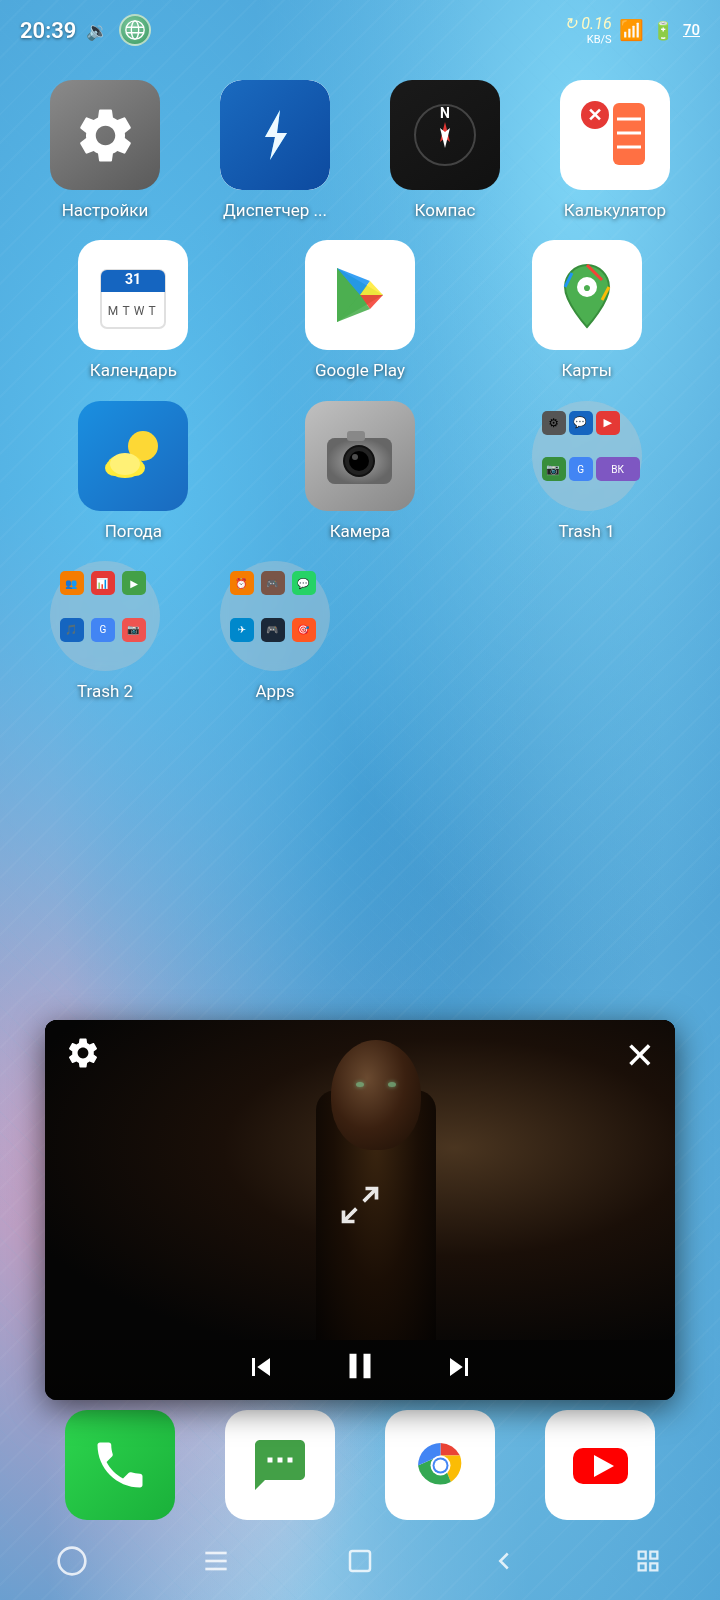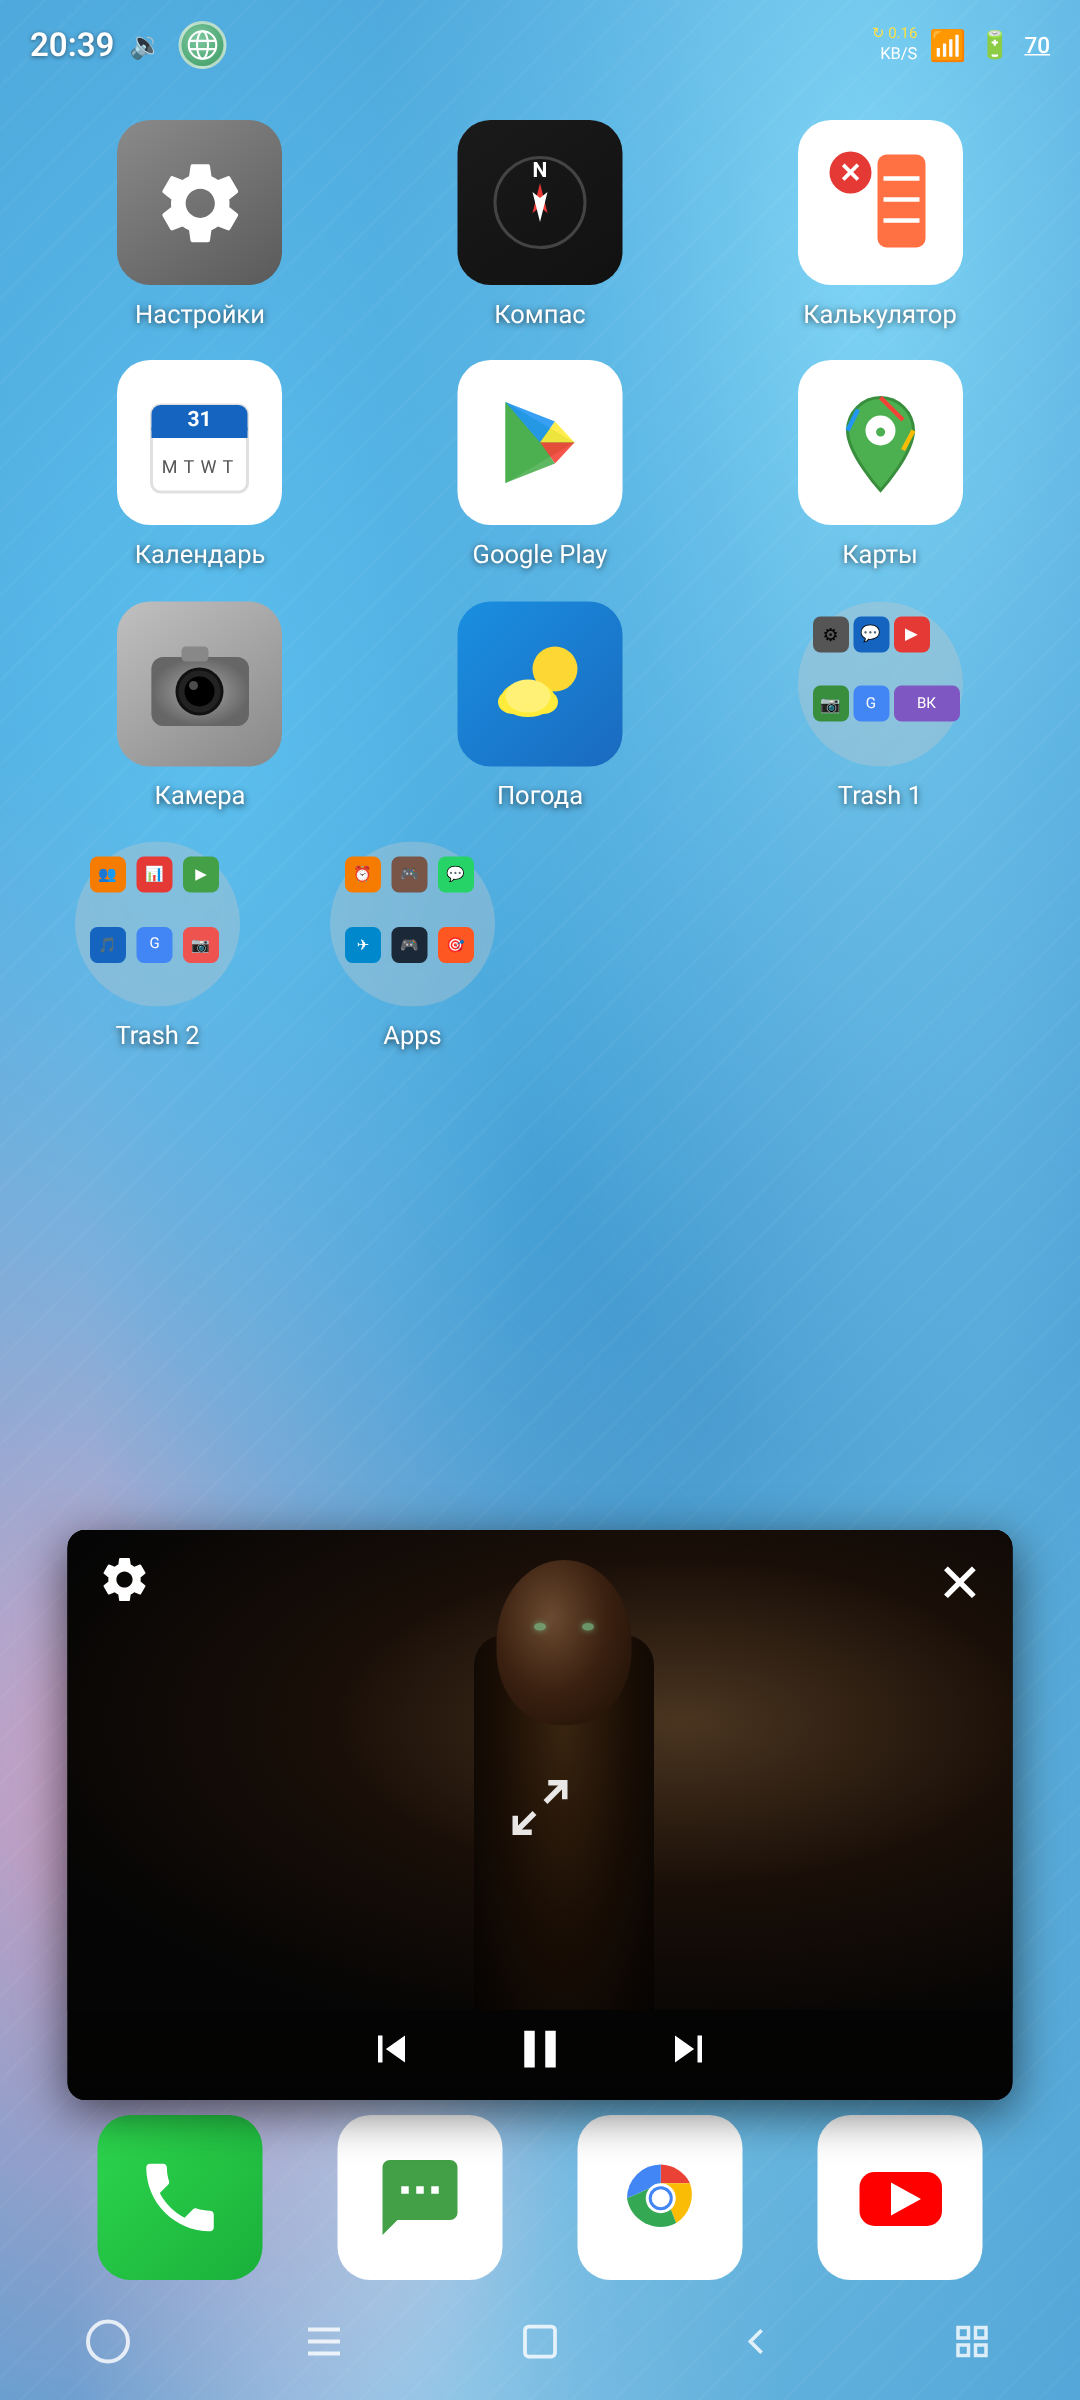--- a/index.html
+++ b/index.html
@@ -383,7 +383,7 @@
   </div>
   <div class="status-right">
     <div style="display:flex;flex-direction:column;align-items:flex-end;">
-      <span style="color:#fde047;font-size:10px;line-height:1.2;">↻ 0.16</span>
+      <span style="color:#fef9c3;font-size:16px;line-height:1.2;font-style:italic;">↻ 0.16</span>
       <span style="color:white;font-size:11px;line-height:1.2;">KB/S</span>
     </div>
     <span style="color:white;font-size:20px;">📶</span>

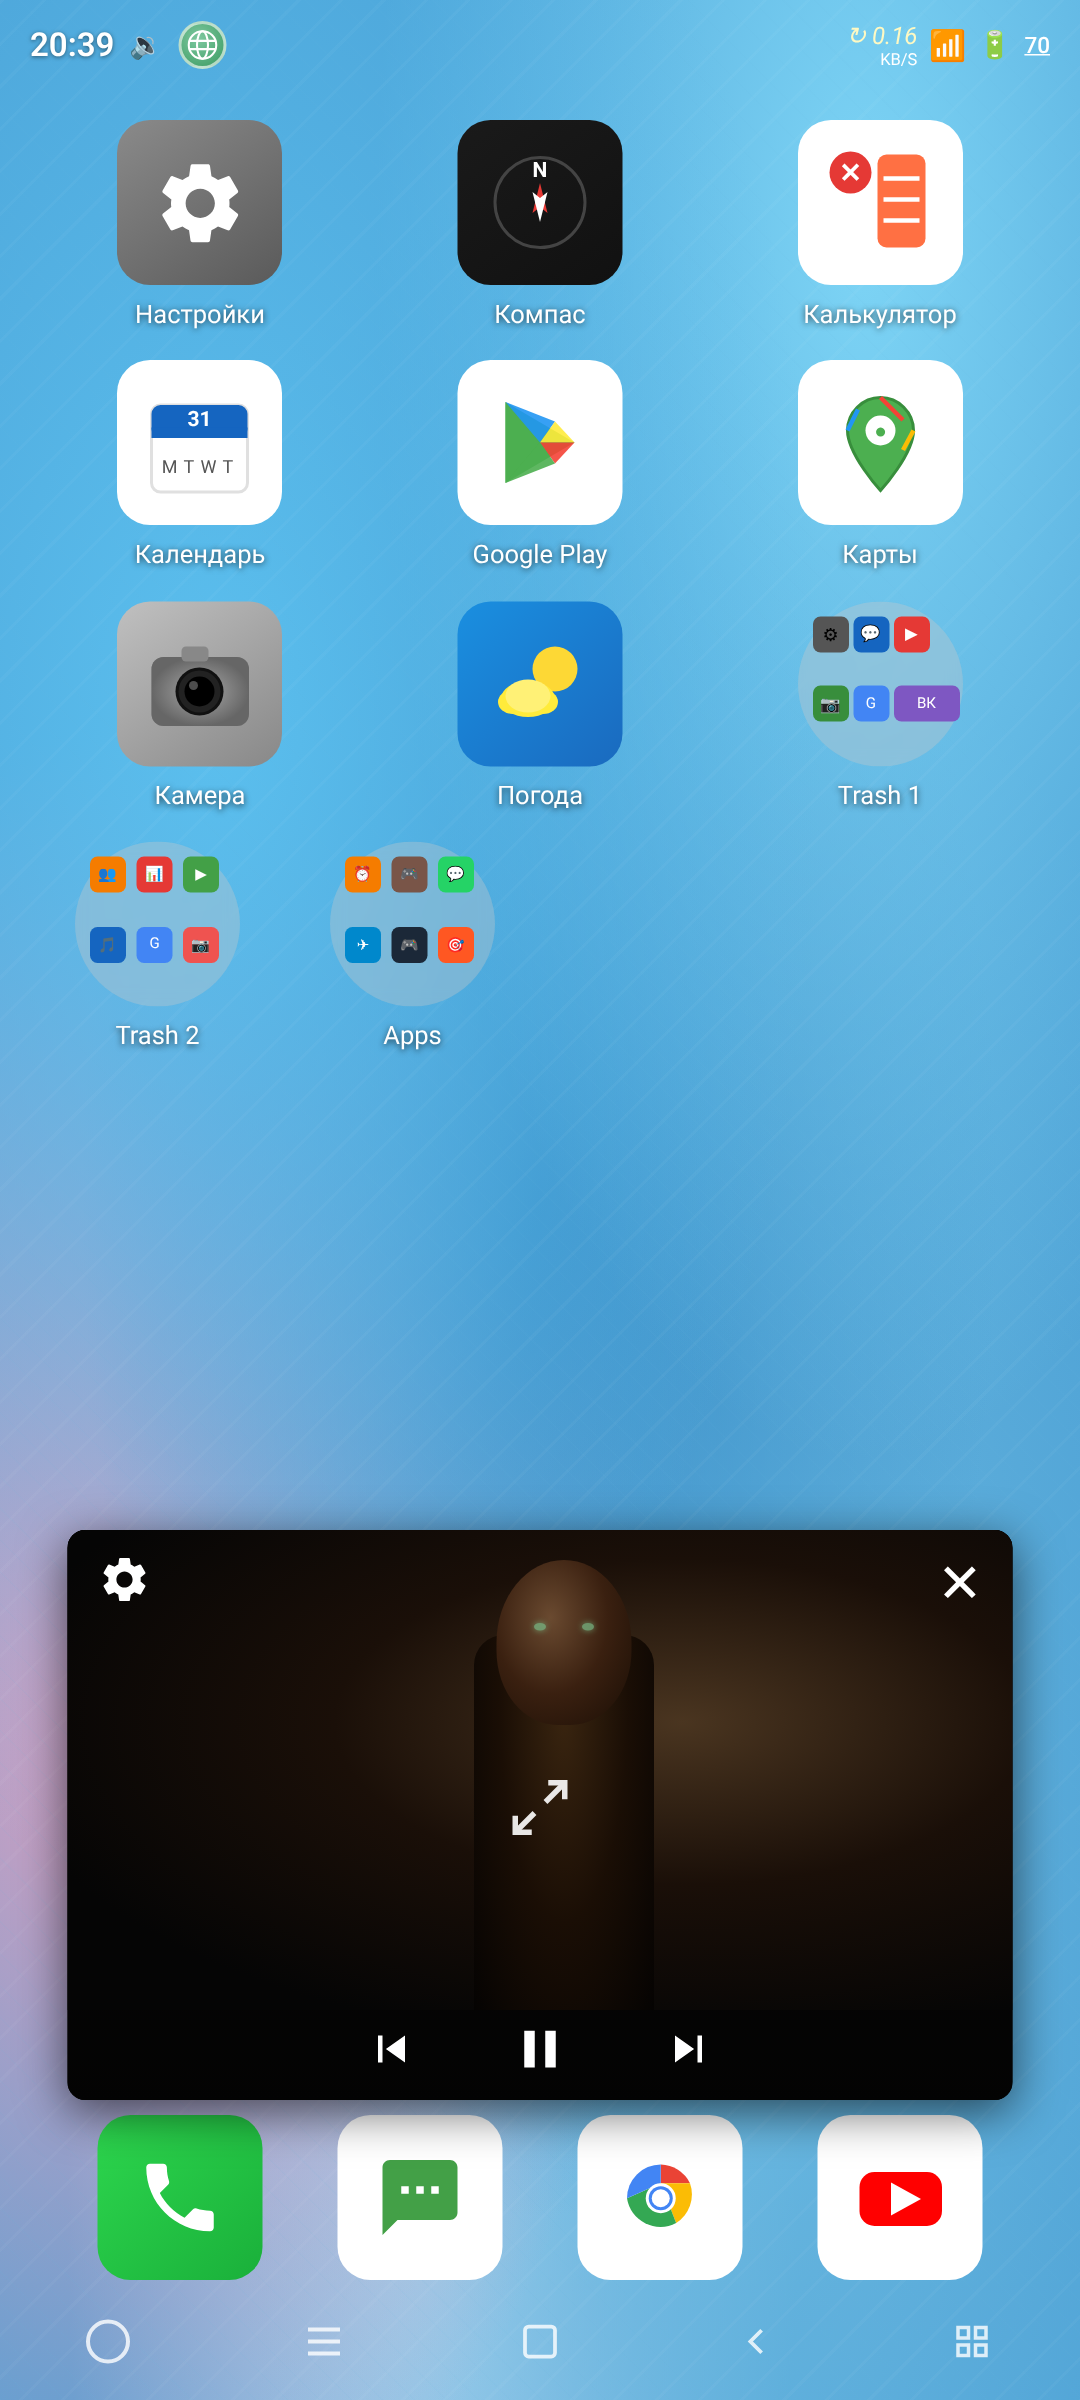--- a/index.html
+++ b/index.html
@@ -405,6 +405,17 @@
       <span class="app-label">Настройки</span>
     </div>
 
+    <div class="app-item">
+      <div class="app-icon-wrap" style="background:white;padding:0;overflow:hidden;">
+        <div class="icon-taskman-inner">
+          <svg width="60" height="60" viewBox="0 0 60 60">
+            <polygon points="35,5 20,32 30,32 25,55 42,28 32,28" fill="#4fc3f7"></polygon>
+            <polygon points="35,5 20,32 30,32 25,55 42,28 32,28" fill="white" opacity="0.9"></polygon>
+          </svg>
+        </div>
+      </div>
+      <span class="app-label">Диспетчер ...</span>
+    </div>
 
     <div class="app-item">
       <div class="app-icon-wrap icon-compass">

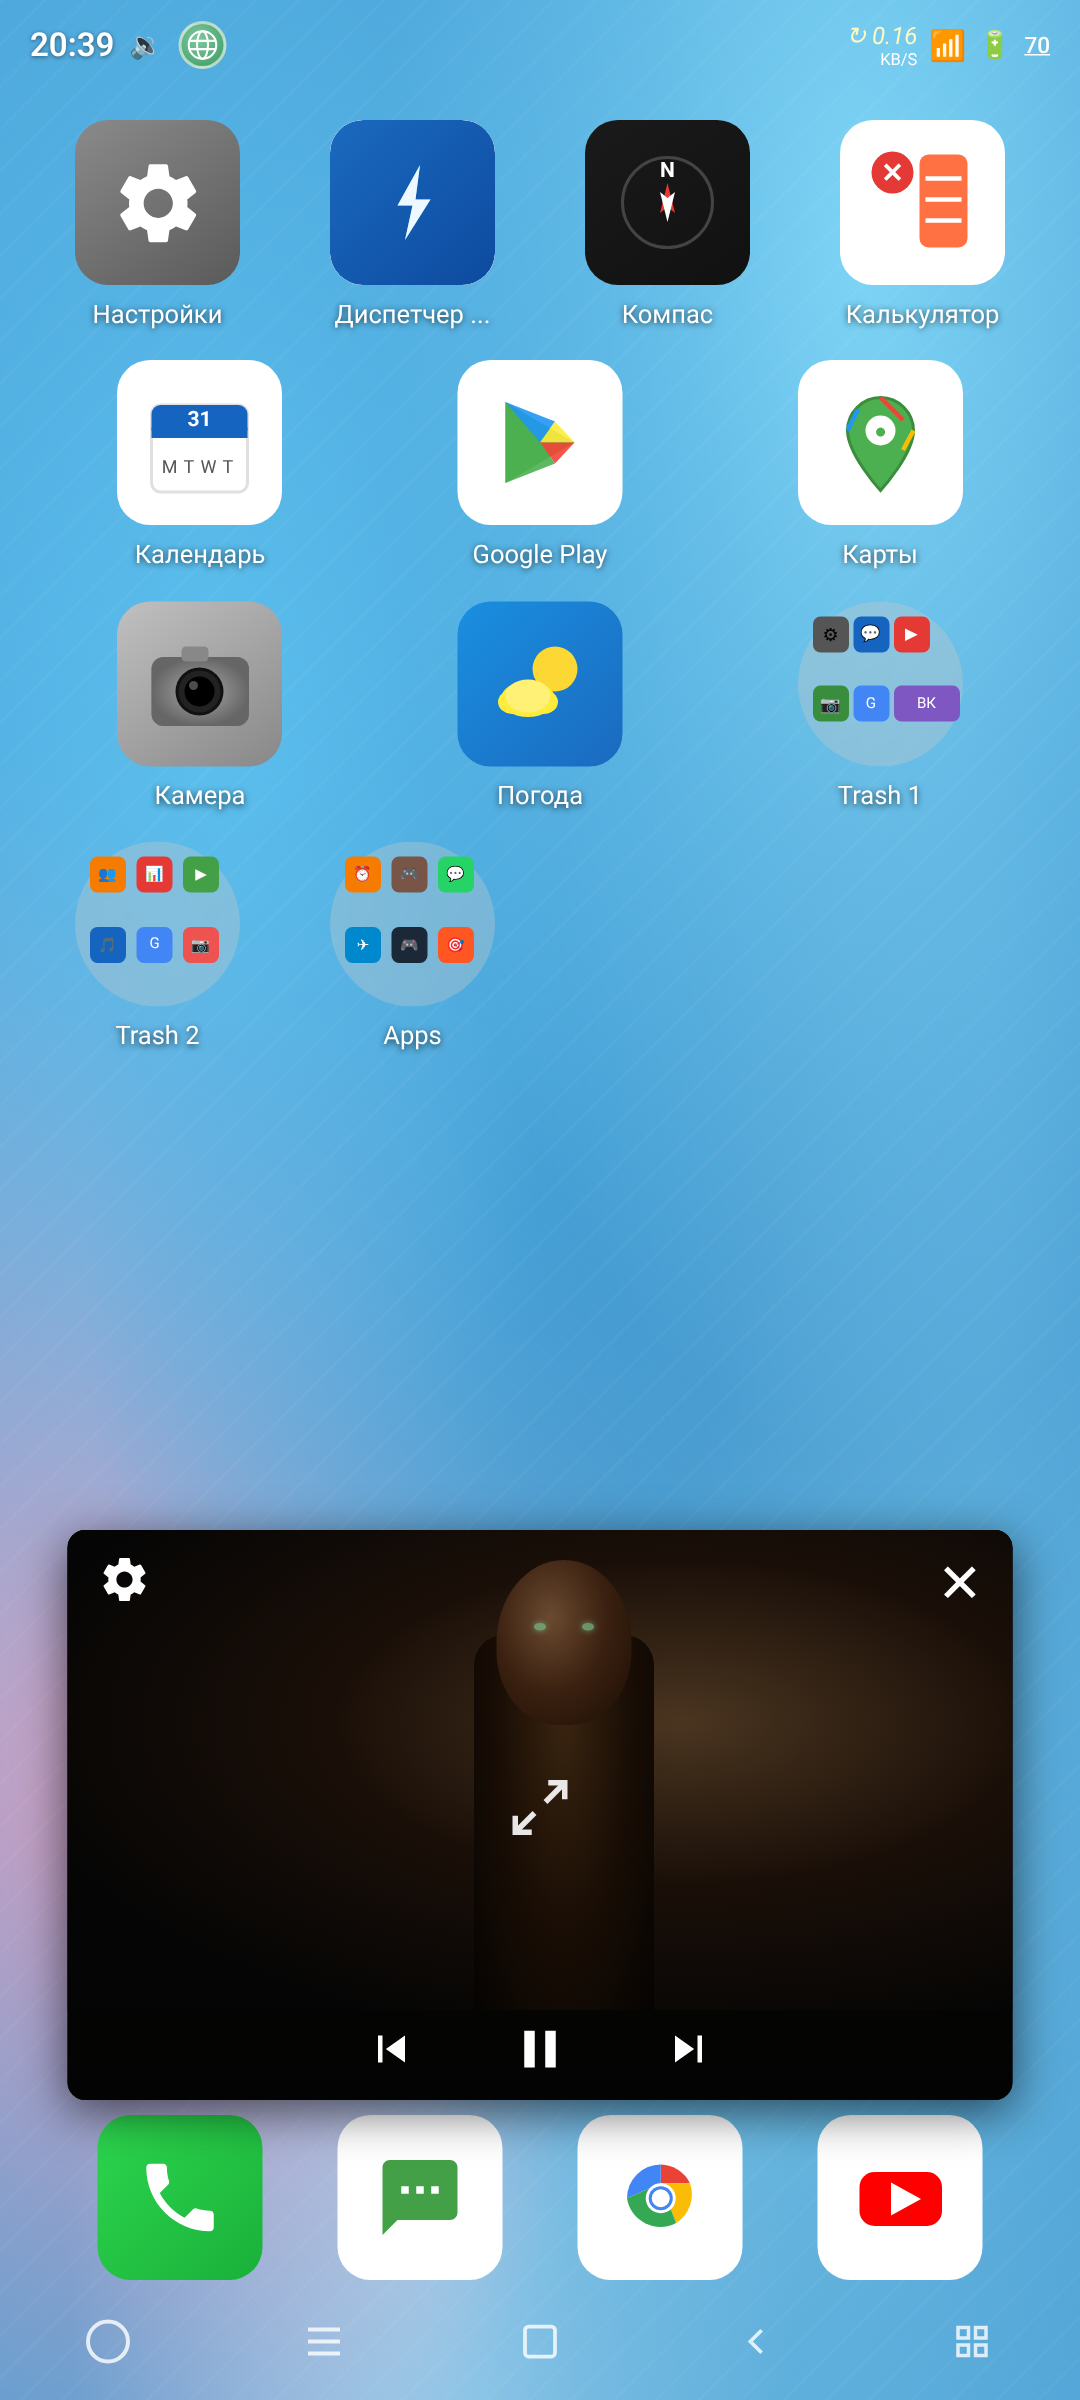--- a/index.html
+++ b/index.html
@@ -502,6 +502,21 @@
 
   <div class="app-row">
 
+
+    <div class="app-item">
+      <div class="app-icon-wrap icon-weather">
+        <svg width="80" height="80" viewBox="0 0 80 80">
+
+          <circle cx="50" cy="30" r="15" fill="#fdd835"></circle>
+
+          <ellipse cx="32" cy="50" rx="18" ry="12" fill="#ffeb3b"></ellipse>
+          <ellipse cx="22" cy="52" rx="10" ry="8" fill="#ffeb3b"></ellipse>
+          <ellipse cx="42" cy="52" rx="10" ry="8" fill="#ffeb3b"></ellipse>
+          <ellipse cx="32" cy="48" rx="15" ry="11" fill="#fff176"></ellipse>
+        </svg>
+      </div>
+      <span class="app-label">Погода</span>
+    </div>
 
     <div class="app-item">
       <div class="app-icon-wrap icon-camera">
@@ -525,21 +540,6 @@
     </div>
 
     <div class="app-item">
-      <div class="app-icon-wrap icon-weather">
-        <svg width="80" height="80" viewBox="0 0 80 80">
-
-          <circle cx="50" cy="30" r="15" fill="#fdd835"></circle>
-
-          <ellipse cx="32" cy="50" rx="18" ry="12" fill="#ffeb3b"></ellipse>
-          <ellipse cx="22" cy="52" rx="10" ry="8" fill="#ffeb3b"></ellipse>
-          <ellipse cx="42" cy="52" rx="10" ry="8" fill="#ffeb3b"></ellipse>
-          <ellipse cx="32" cy="48" rx="15" ry="11" fill="#fff176"></ellipse>
-        </svg>
-      </div>
-      <span class="app-label">Погода</span>
-    </div>
-
-    <div class="app-item">
       <div class="folder-icon">
         <div style="display:grid;grid-template-columns:repeat(3,1fr);gap:3px;padding:10px;width:100%;height:100%;">
 

